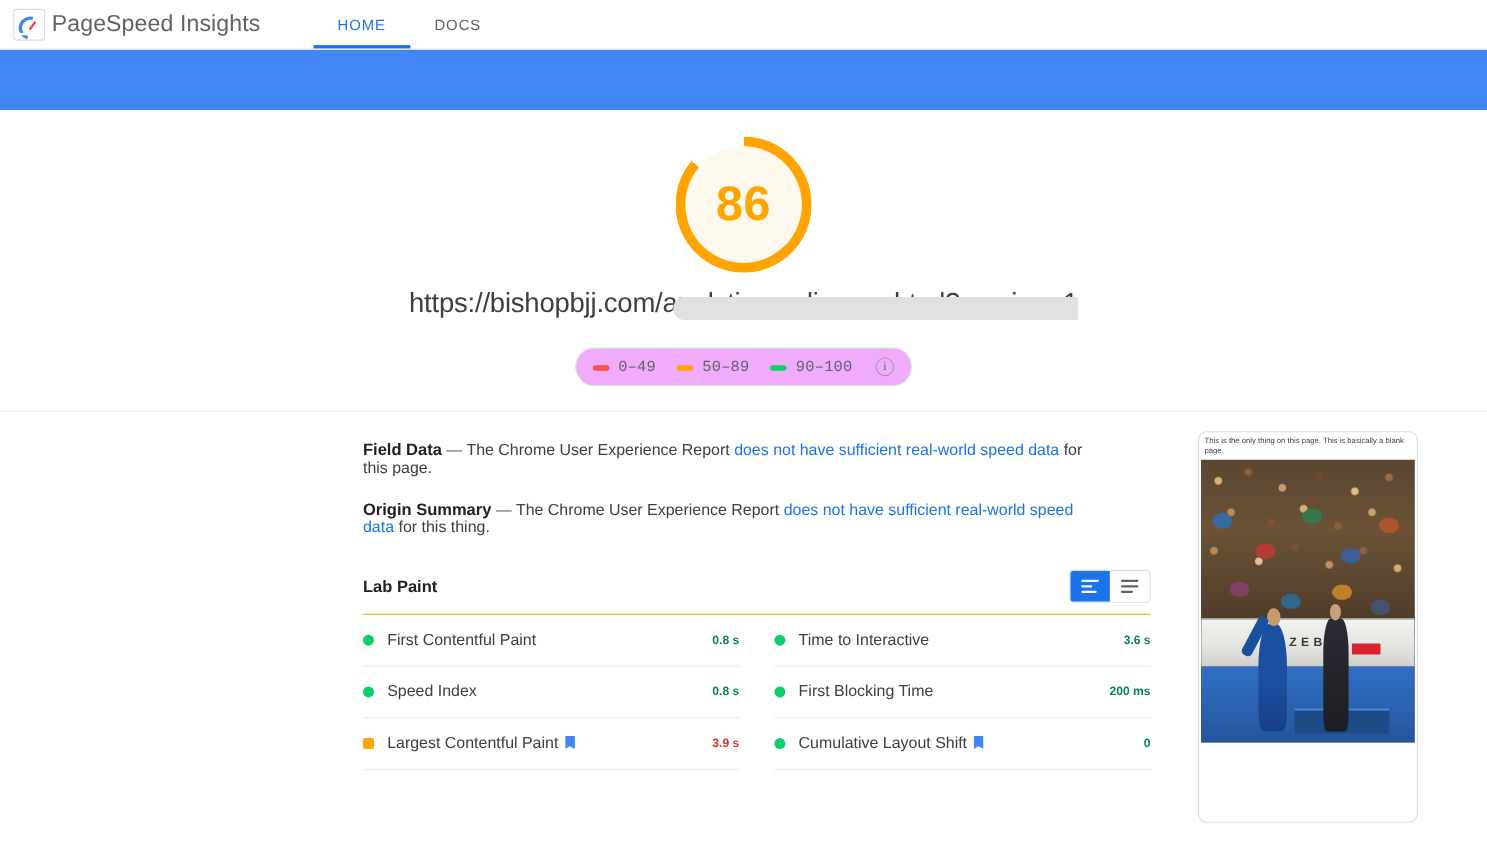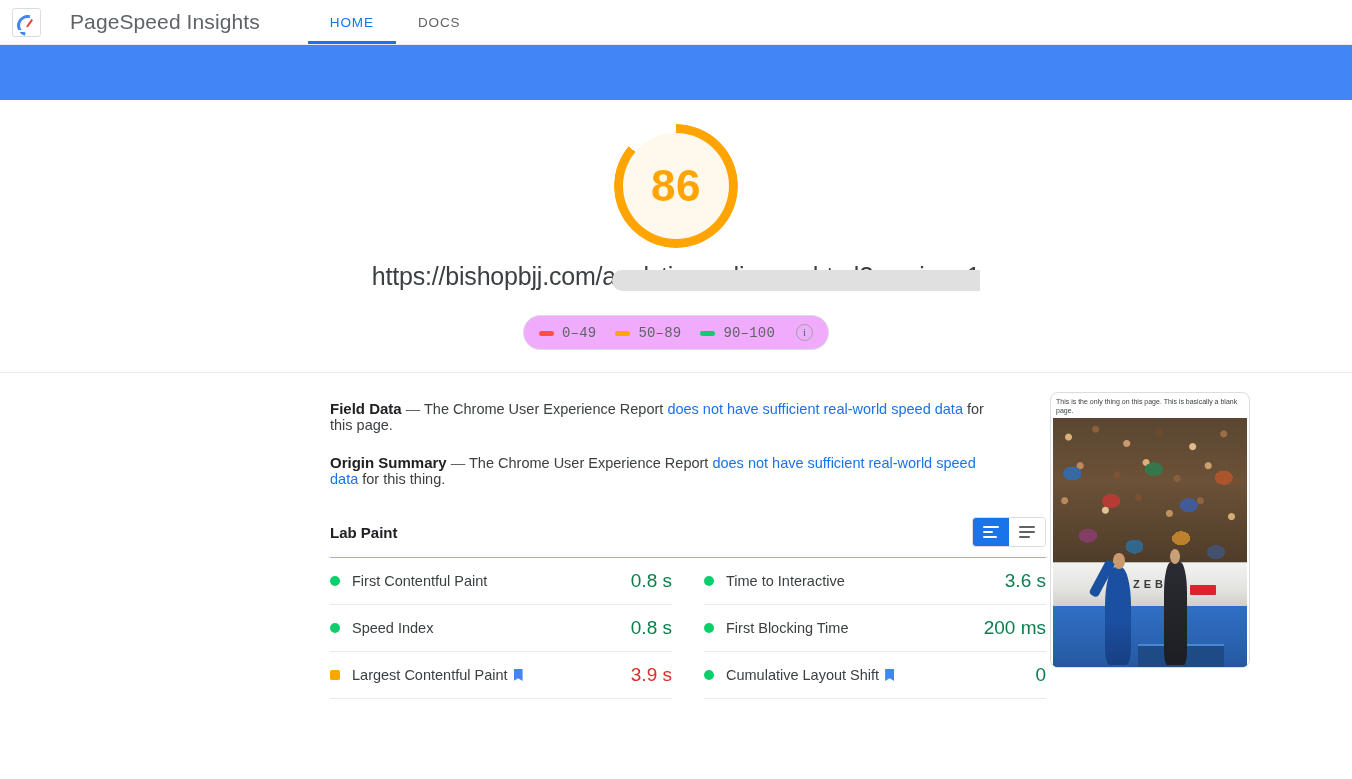--- a/index.html
+++ b/index.html
@@ -22,7 +22,7 @@
   .brand {
     display: flex;
     align-items: center;
-    gap: 29px;
+    gap: 6px;
     padding-left: 12px;
   }
   .logo {

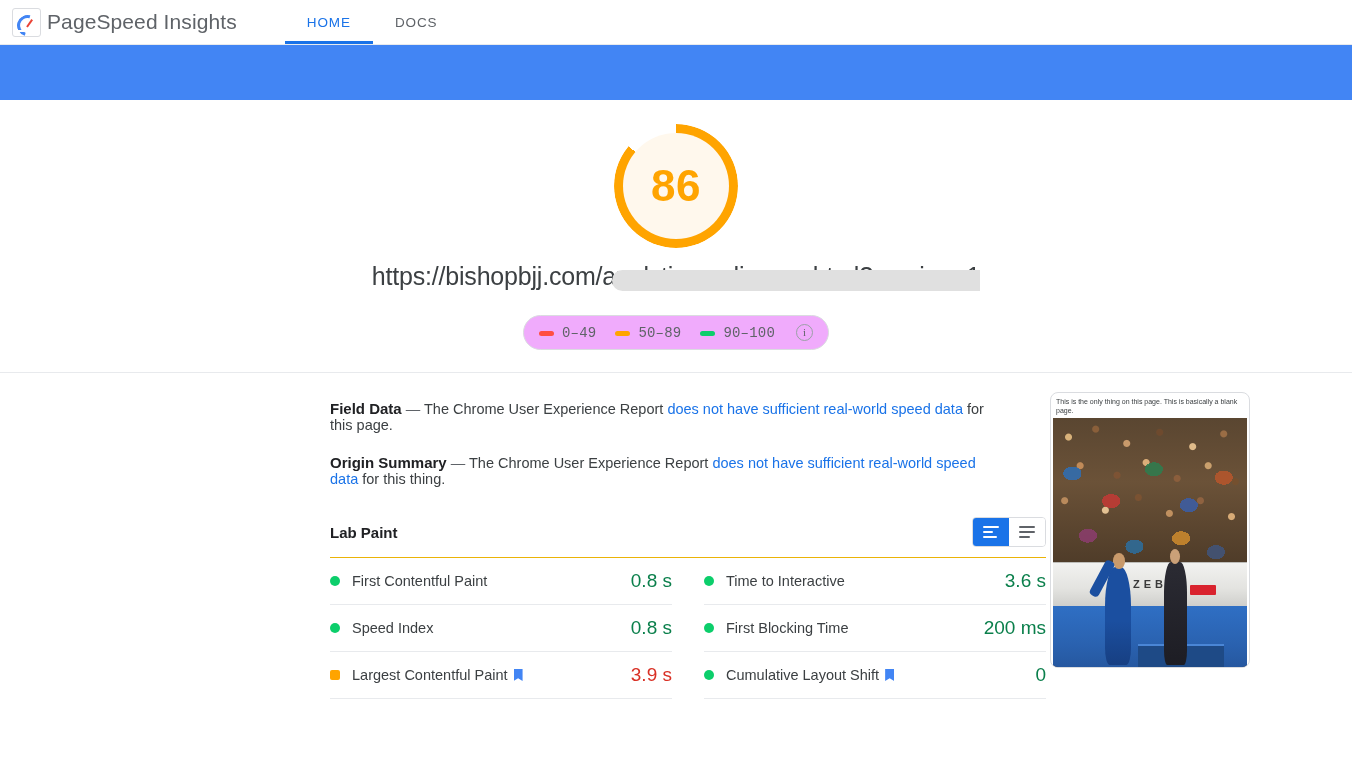--- a/index.html
+++ b/index.html
@@ -301,8 +301,8 @@
     clip-path: polygon(0 0, 100% 0, 100% 100%, 50% 78%, 0 100%);
   }
   .metric-value {
-    font-size: 19px;
-    font-weight: 400;
+    font-size: 11px;
+    font-weight: 700;
     text-align: right;
   }
   .metric-value.green { color: #0a7f4b; }

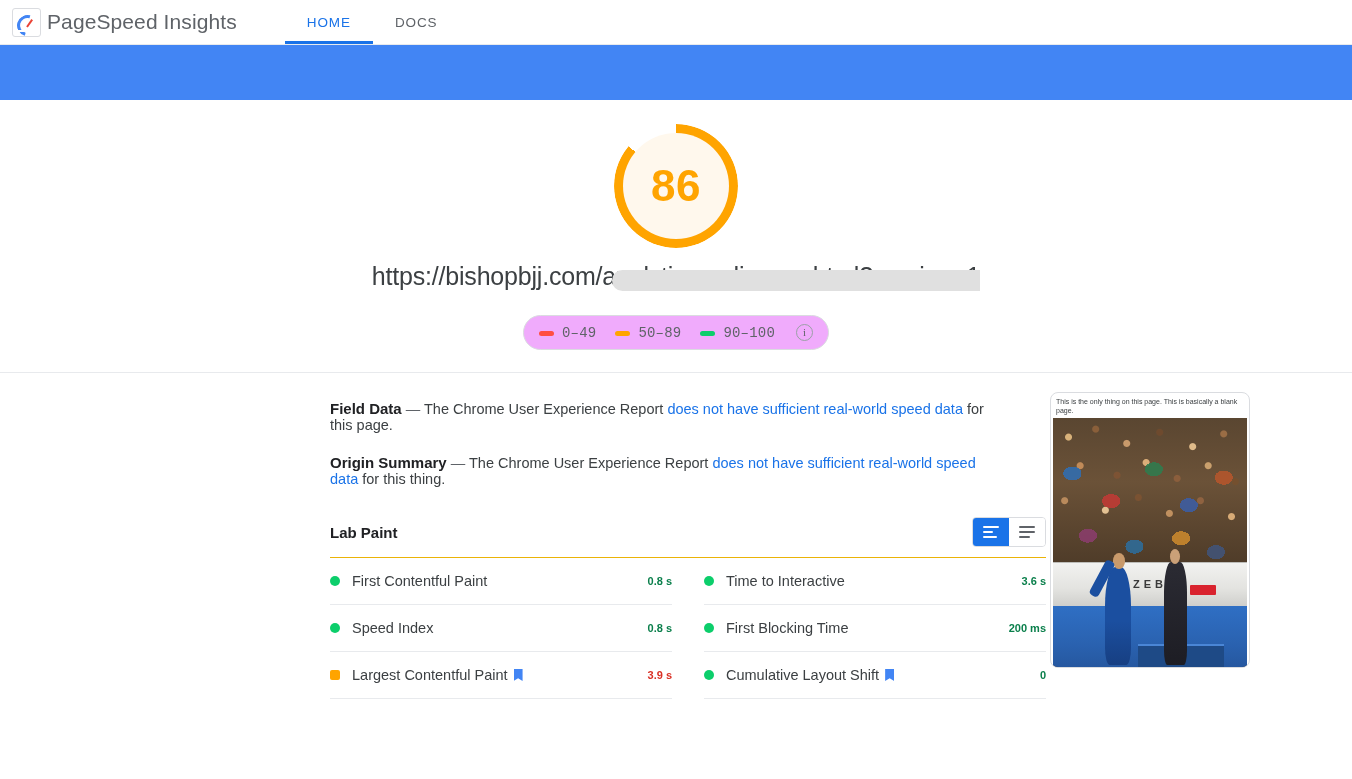--- a/index.html
+++ b/index.html
@@ -311,10 +311,10 @@
   
   .preview-panel {
     position: absolute;
-    left: 1050px;
+    left: 1089px;
     top: 392px;
     width: 200px;
-    height: 276px;
+    height: 356px;
     border: 1px solid #dadce0;
     border-radius: 8px;
     background: #ffffff;

